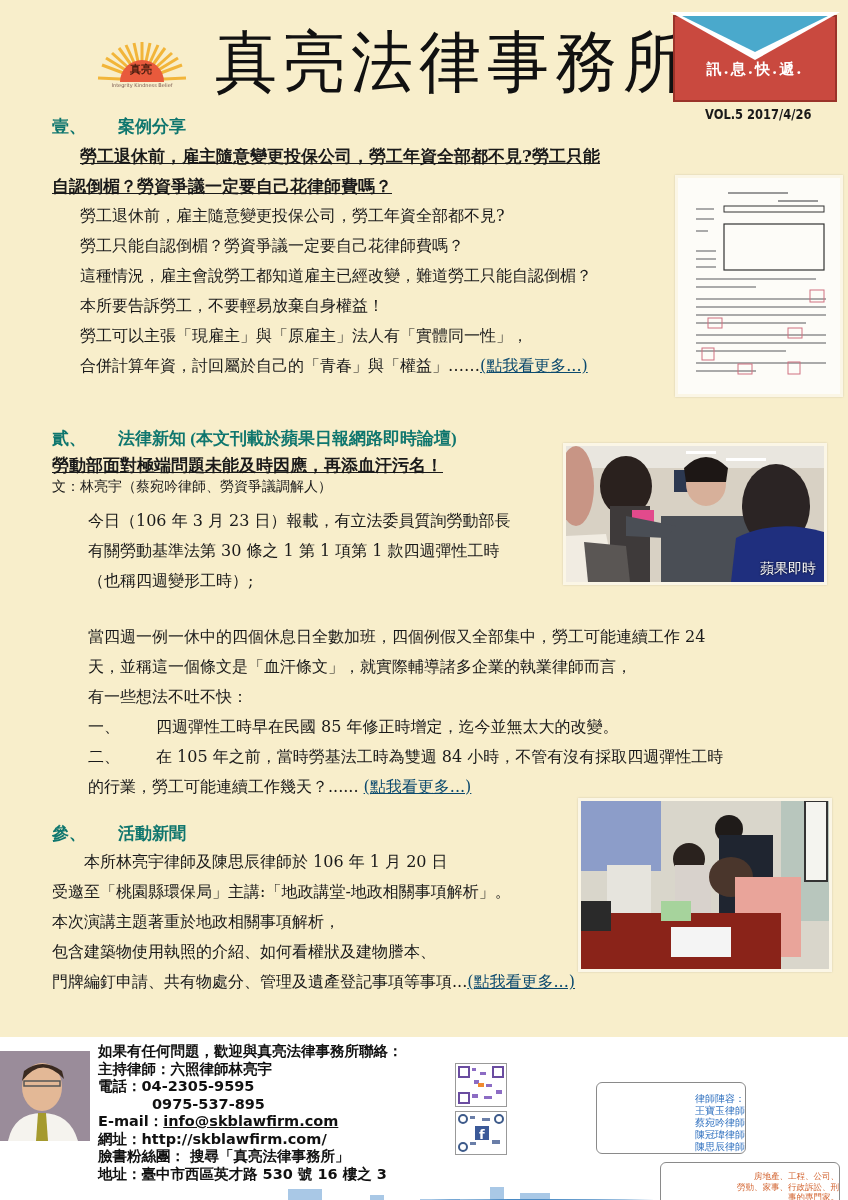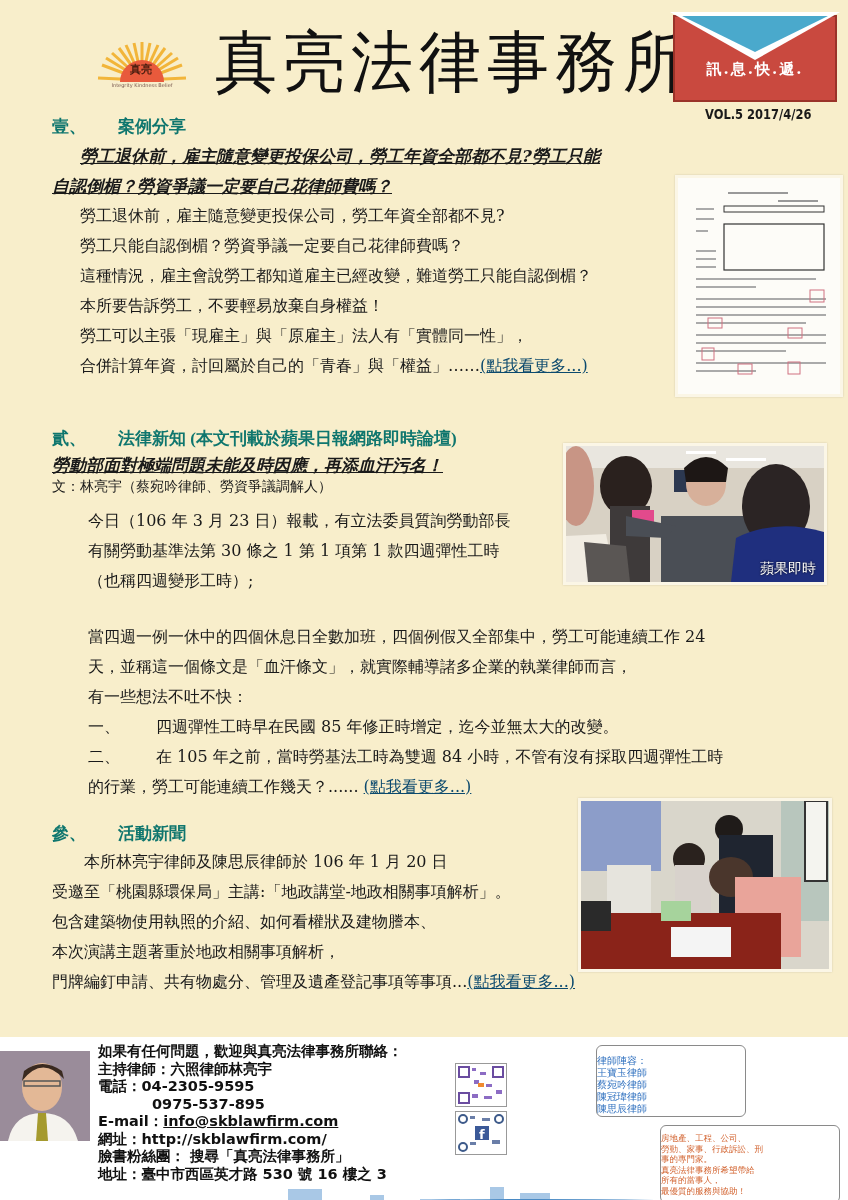--- a/index.html
+++ b/index.html
@@ -41,7 +41,7 @@
   }
   .sec-head .num { display: inline-block; width: 66px; }
   .art-title {
-    font-weight: bold; font-style: italic; text-decoration: underline;
+    font-weight: bold; text-decoration: underline;
     font-size: 17px; line-height: 29px;
   }
   .para { font-size: 16px; line-height: 30px; }

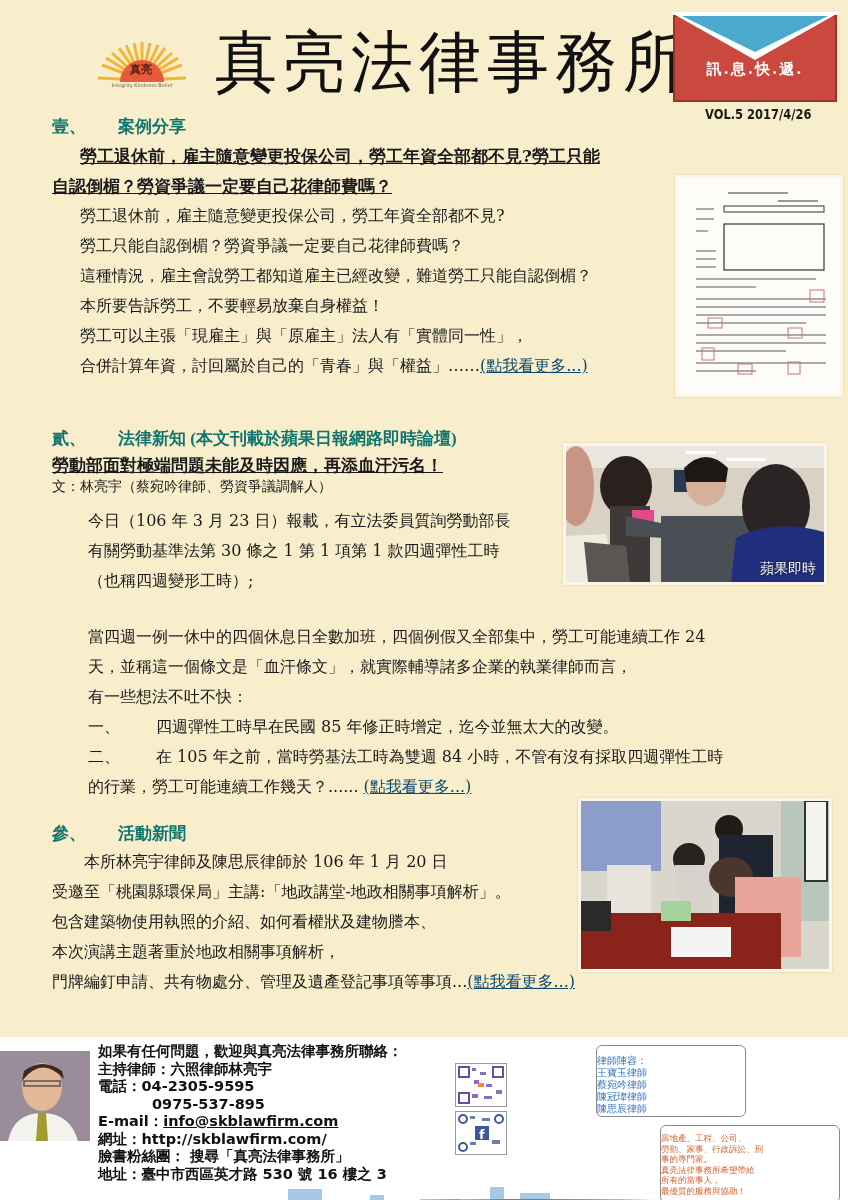--- a/index.html
+++ b/index.html
@@ -216,8 +216,8 @@
 <div class="abs para" style="left:52px;top:847px;width:620px;">
   <div style="padding-left:32px;">本所林亮宇律師及陳思辰律師於 106 年 1 月 20 日</div>
   <div>受邀至「桃園縣環保局」主講:「地政講堂-地政相關事項解析」。</div>
+  <div>本次演講主題著重於地政相關事項解析，</div>
   <div>包含建築物使用執照的介紹、如何看權狀及建物謄本、</div>
-  <div>本次演講主題著重於地政相關事項解析，</div>
   <div><span>門牌編釘申請、共有物處分、管理及遺產登記事項等事項...</span><a class="link">(點我看更多...)</a></div>
 </div>
 

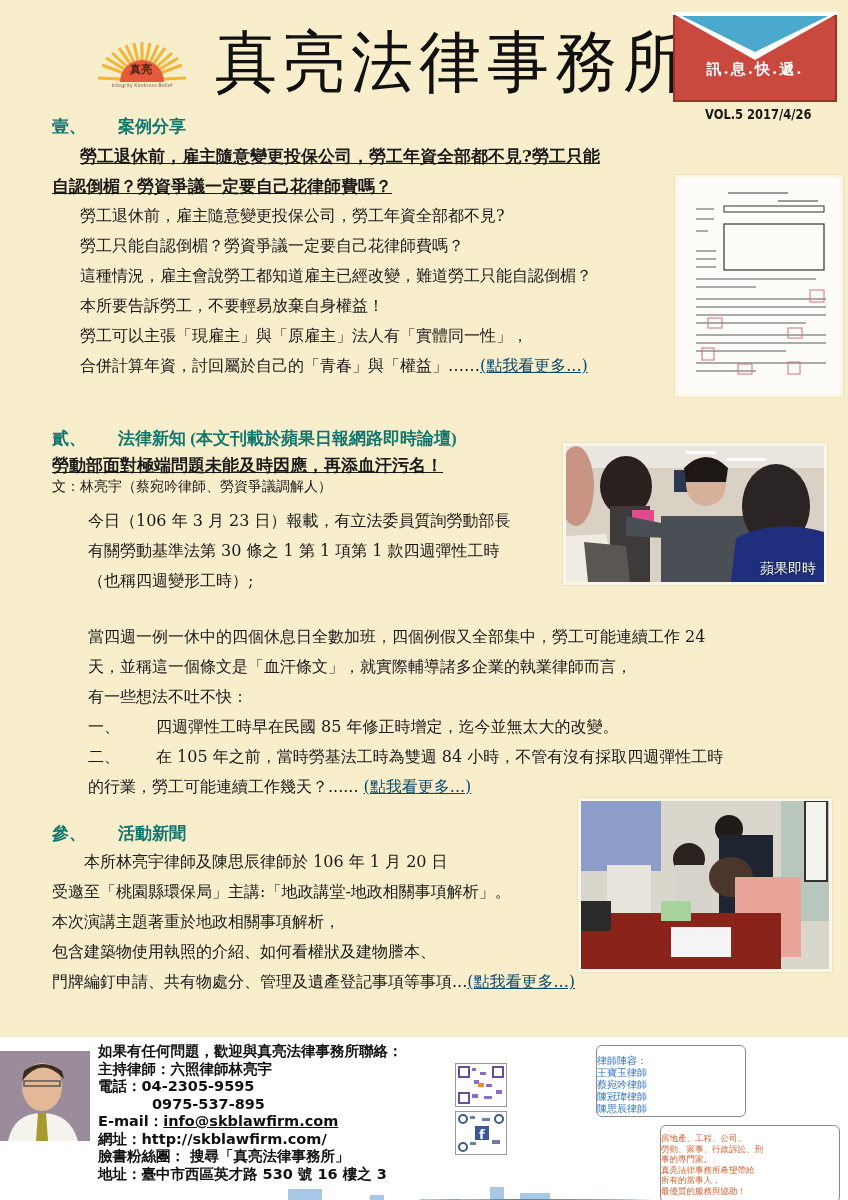--- a/index.html
+++ b/index.html
@@ -63,7 +63,7 @@
   }
   .scroll {
     background: #fff; border: 1.5px solid #8a8a8a; border-radius: 6px;
-    text-align: left; font-family: Liberation Mono, monospace;
+    text-align: right; font-family: Liberation Serif, serif; margin-top: 37px;
   }
 </style>
 </head>

